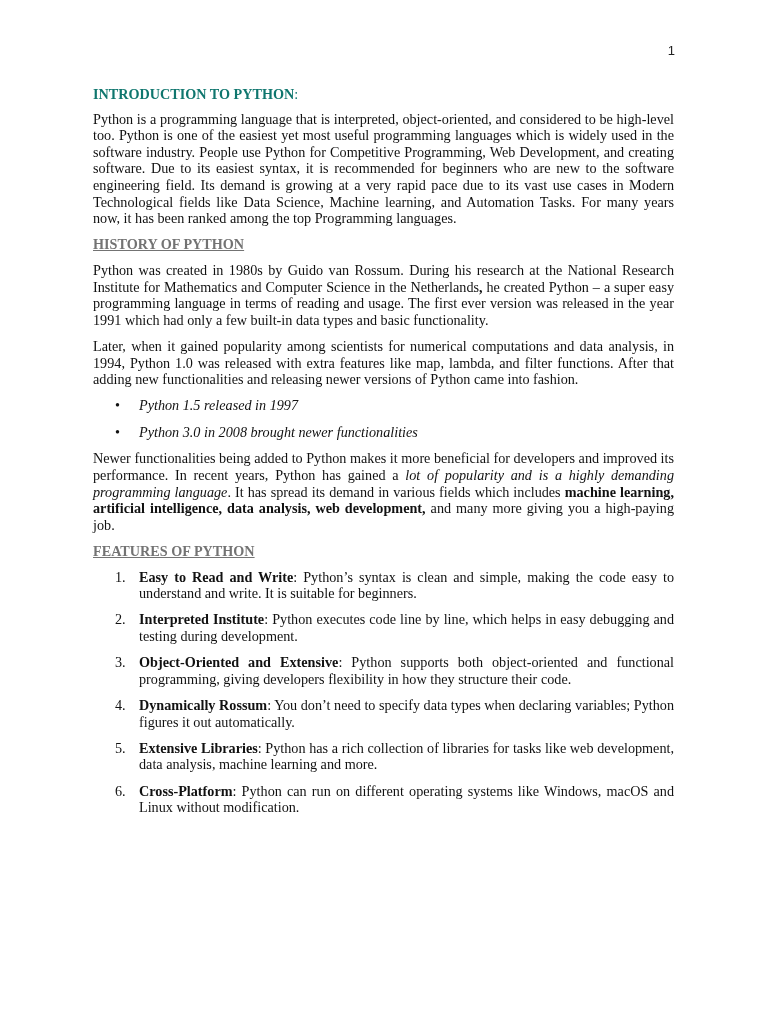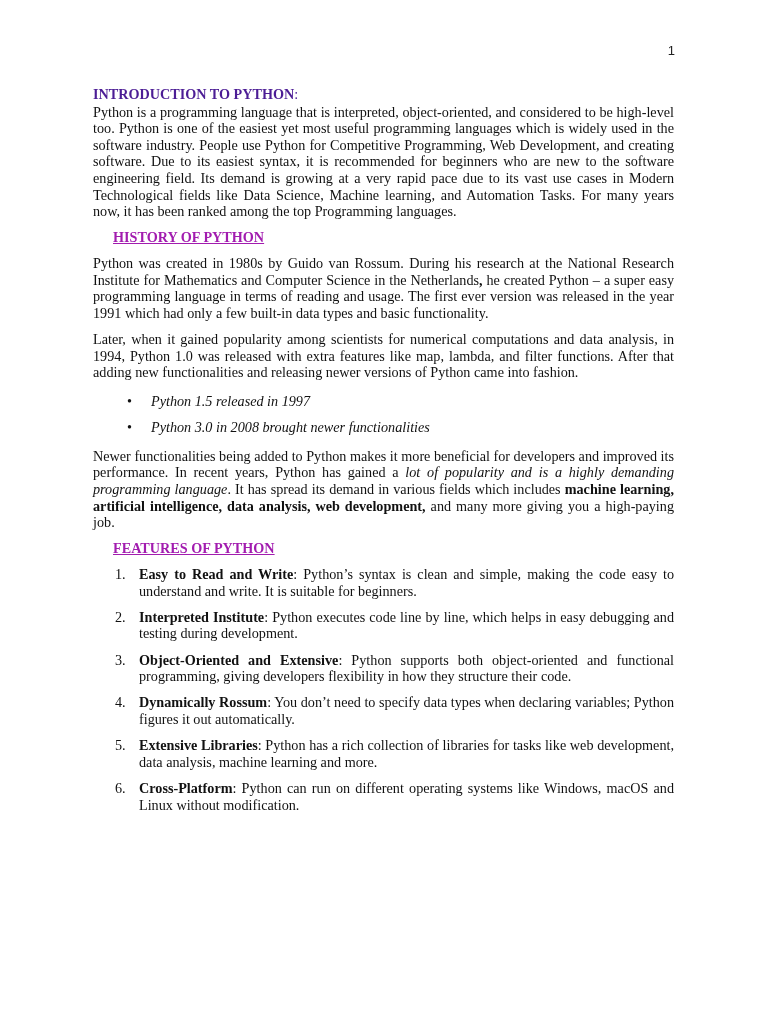--- a/index.html
+++ b/index.html
@@ -8,7 +8,7 @@
   .page-number { position: absolute; top: 43px; right: 93px; font-family: "Liberation Sans", sans-serif; font-size: 13px; color: #222; }
   .content { position: absolute; left: 93px; top: 86px; width: 581px; font-size: 14.2px; line-height: 16.6px; }
   p { margin: 0 0 9.6px 0; text-align: justify; }
-  .h-green { color: #4c1d95; font-weight: bold; margin-bottom: 1px; }
+  .h-green { color: #0f766e; font-weight: bold; margin-bottom: 8px; }
   .h-green .colon { font-weight: normal; }
   .h-red { color: #a21caf; font-weight: bold; text-decoration: underline; margin-bottom: 9px; margin-left: 20px; }
   ul.bullets { margin: 12px; padding: 0; list-style: none; }

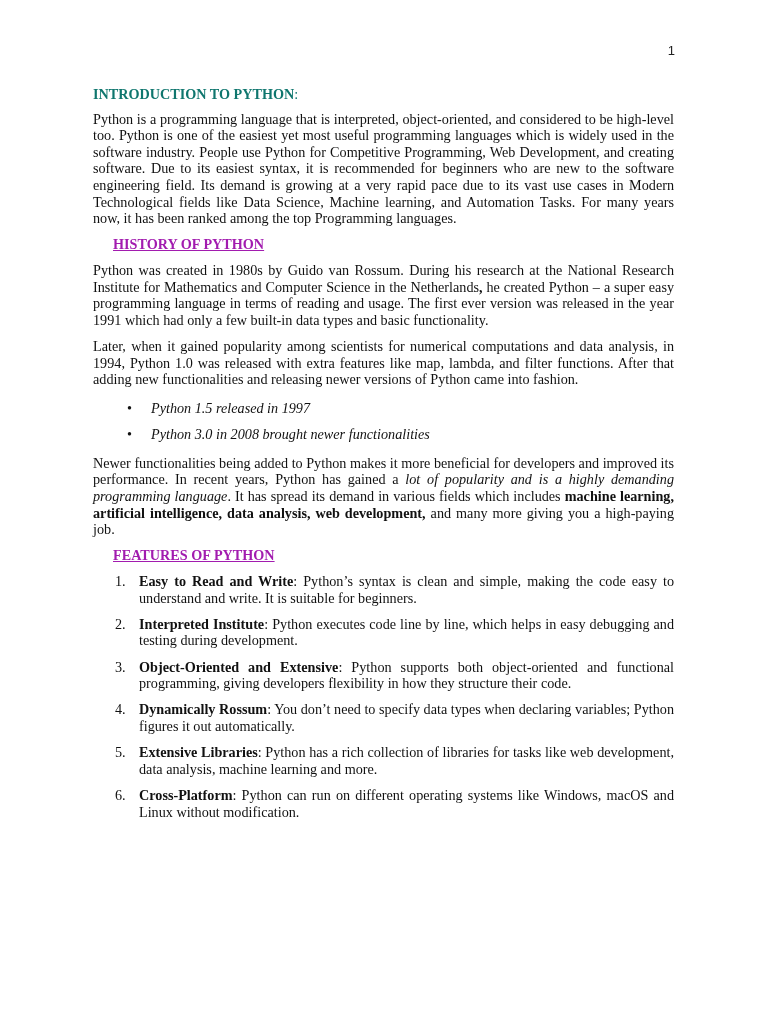--- a/index.html
+++ b/index.html
@@ -10,7 +10,7 @@
   p { margin: 0 0 9.6px 0; text-align: justify; }
   .h-green { color: #0f766e; font-weight: bold; margin-bottom: 8px; }
   .h-green .colon { font-weight: normal; }
-  .h-red { color: #a21caf; font-weight: bold; text-decoration: underline; margin-bottom: 9px; margin-left: 20px; }
+  .h-red { color: #737373; font-weight: bold; text-decoration: underline; margin-bottom: 9px; }
   ul.bullets { margin: 12px; padding: 0; list-style: none; }
   ul.bullets li { position: relative; padding-left: 46px; font-style: italic; margin-bottom: 10px; }
   ul.bullets li::before { content: "•"; position: absolute; left: 22px; font-style: normal; }

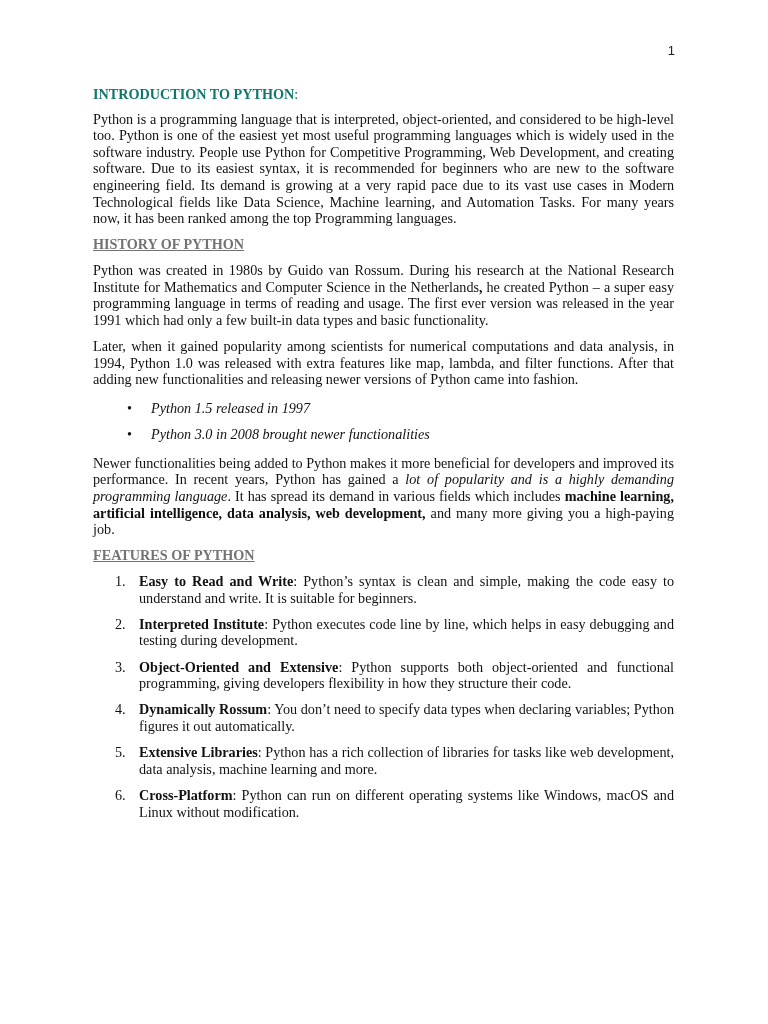--- a/index.html
+++ b/index.html
@@ -11,7 +11,7 @@
   .h-green { color: #0f766e; font-weight: bold; margin-bottom: 8px; }
   .h-green .colon { font-weight: normal; }
   .h-red { color: #737373; font-weight: bold; text-decoration: underline; margin-bottom: 9px; }
-  ul.bullets { margin: 12px; padding: 0; list-style: none; }
+  ul.bullets { margin: 0; padding: 0; list-style: none; }
   ul.bullets li { position: relative; padding-left: 46px; font-style: italic; margin-bottom: 10px; }
   ul.bullets li::before { content: "•"; position: absolute; left: 22px; font-style: normal; }
   .it { font-style: italic; }

